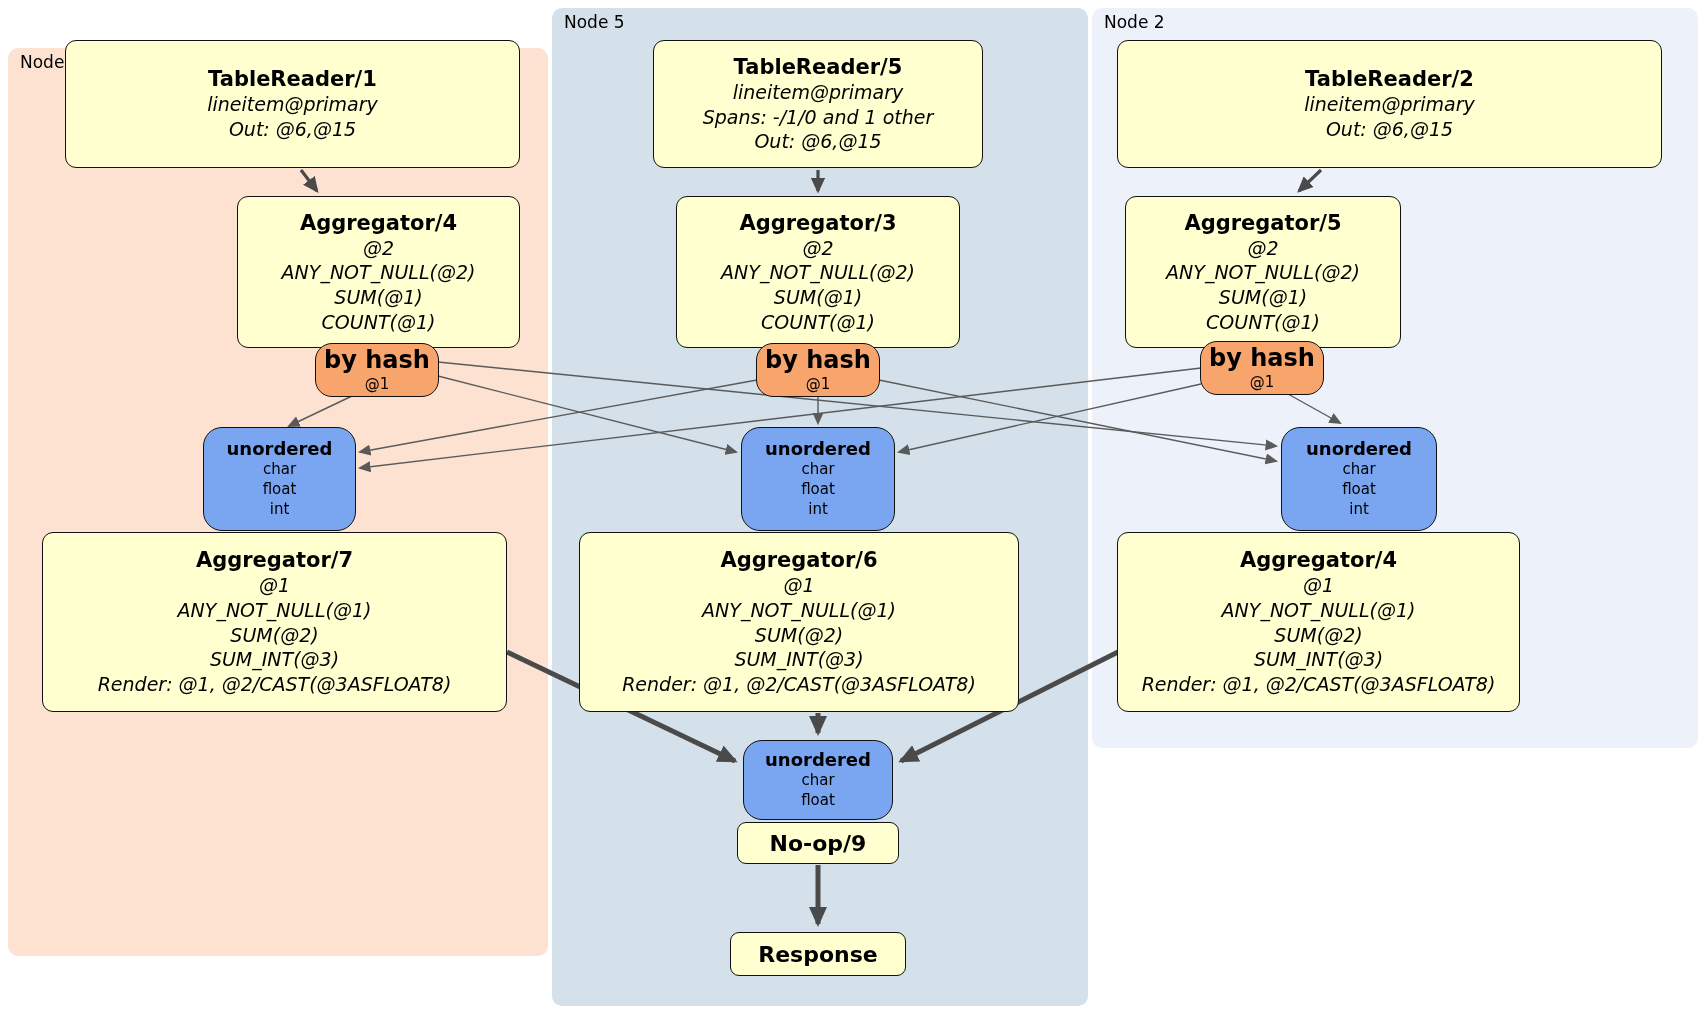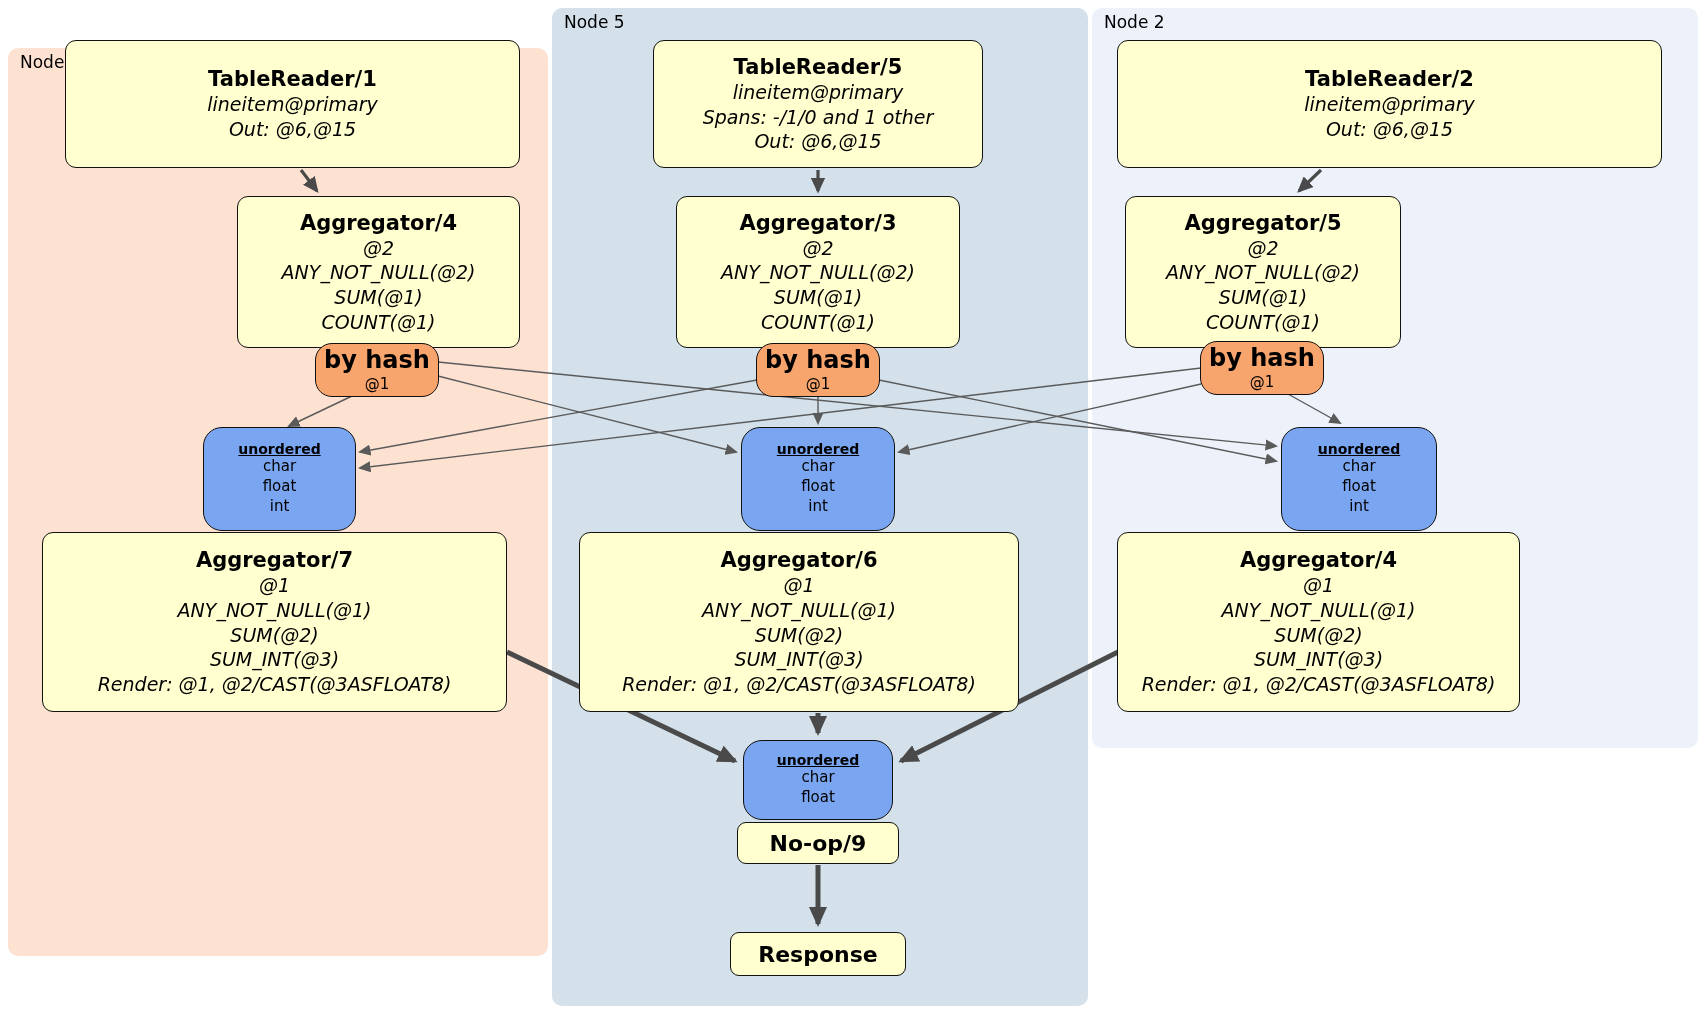--- a/index.html
+++ b/index.html
@@ -58,7 +58,7 @@
     display:flex;flex-direction:column;justify-content:center;align-items:center;
     box-sizing:border-box;text-align:center;
   }
-  .sync .slabel{font-weight:bold;font-size:14px;line-height:1.2;text-decoration:underline;}
+  .sync .slabel{font-weight:bold;font-size:18px;line-height:1.2;}
   .sync .stype{font-size:15px;line-height:1.33;}
 
   .mini{

